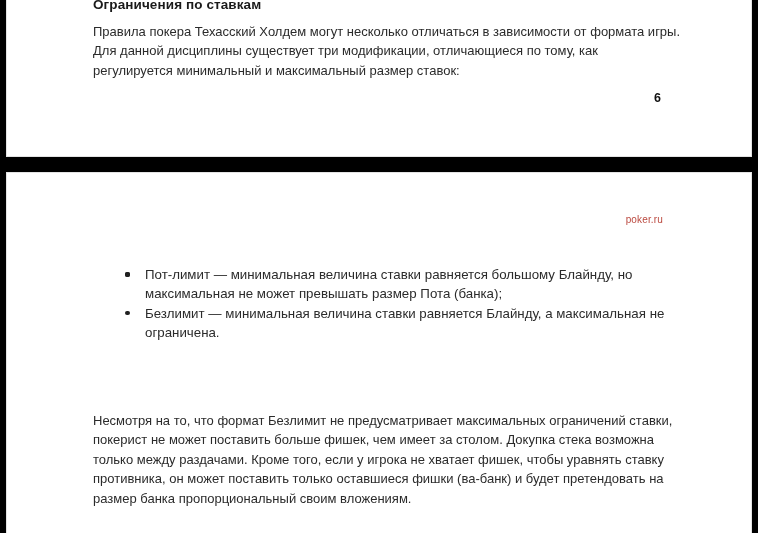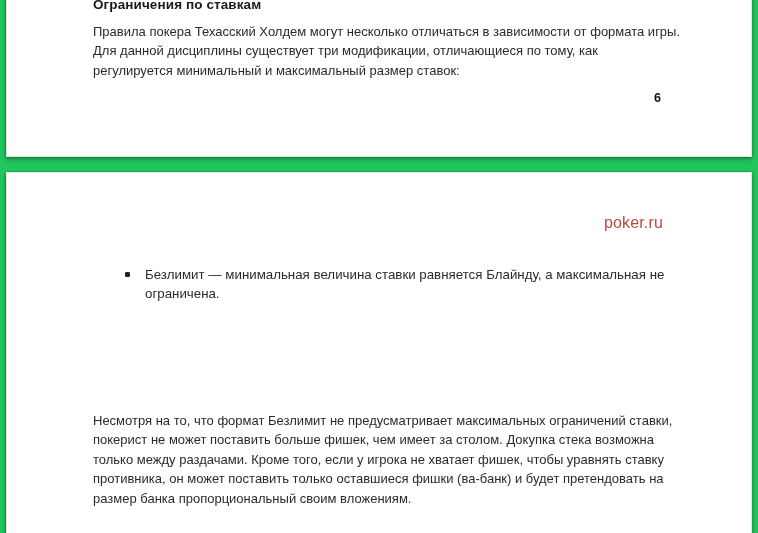--- a/index.html
+++ b/index.html
@@ -22,7 +22,7 @@
     top: 0; left: 0;
     width: 758px;
     height: 533px;
-    background: #22c55e;
+    background: #000000;
   }
 
   

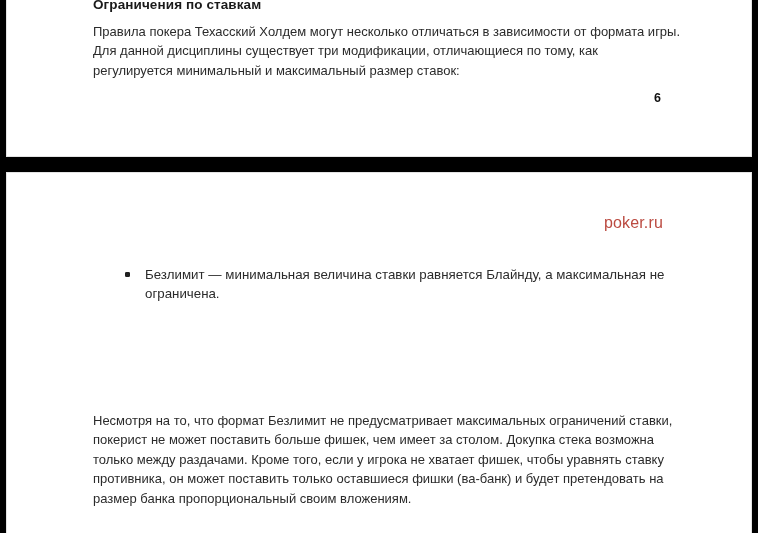--- a/index.html
+++ b/index.html
@@ -91,7 +91,7 @@
     position: absolute;
     right: 88px;
     top: 41px;
-    font-size: 16px;
+    font-size: 10px;
     color: #bb4a40;
     letter-spacing: 0.15px;
   }

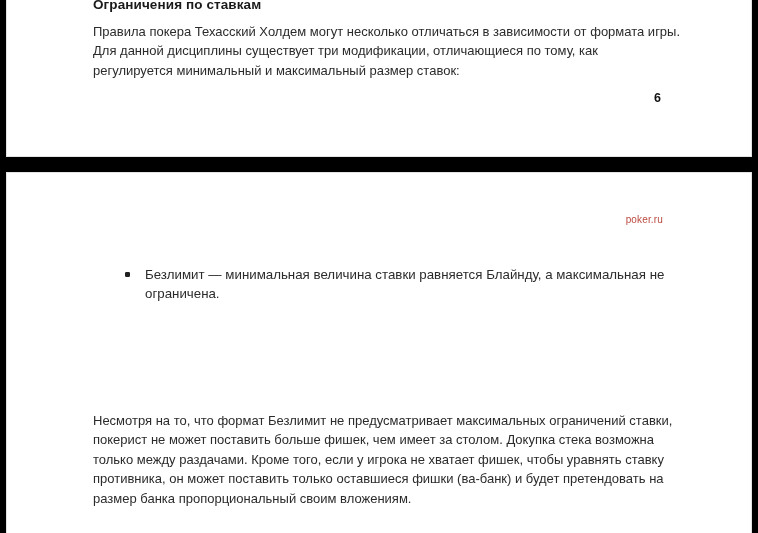--- a/index.html
+++ b/index.html
@@ -157,6 +157,7 @@
         </li>
         <li>
           <span class="dot"></span>
+          <span>Пот-лимит — минимальная величина ставки равняется большому Блайнду, но максимальная не может превышать размер Пота (банка);</span>
         </li>
         <li>
           <span class="dot"></span>

